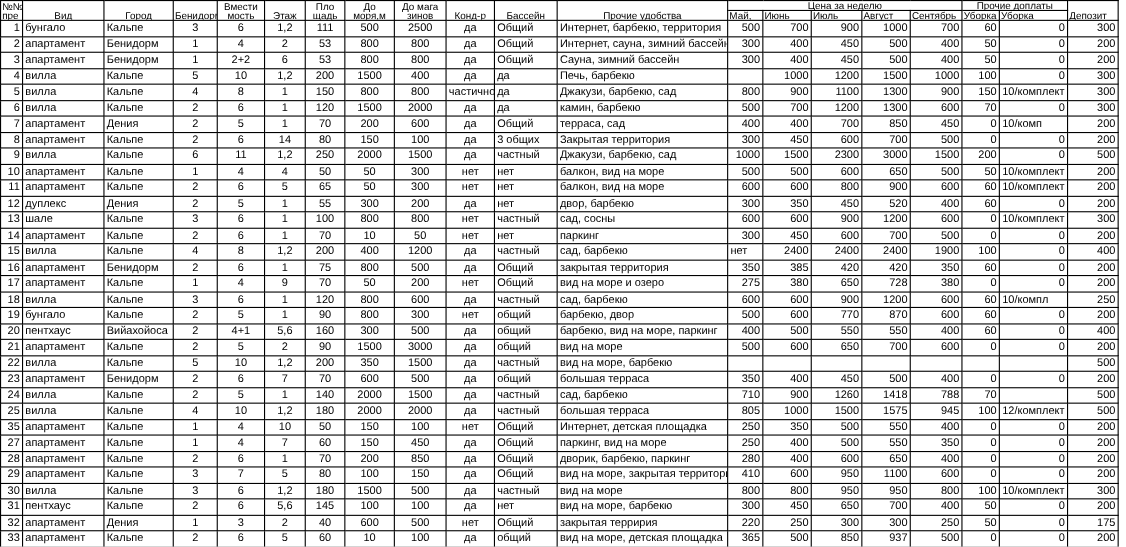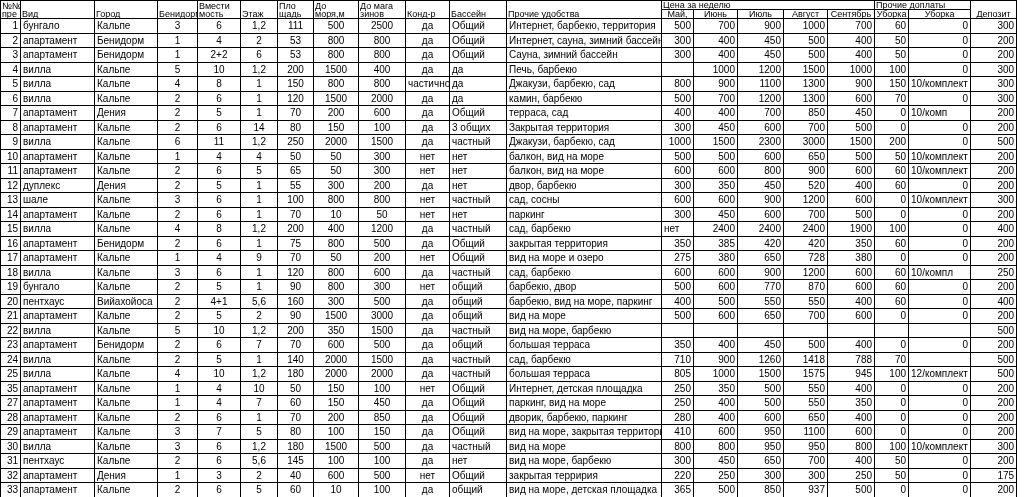--- a/index.html
+++ b/index.html
@@ -18,7 +18,7 @@
     border:1px solid #000;overflow:hidden;white-space:nowrap;
     padding:0 2px;font-weight:normal;
   }
-  thead th{font-size:9px;line-height:8px;height:7px;text-align:left;vertical-align:bottom;padding:0 1px;}
+  thead th{font-size:9px;line-height:8px;height:7px;text-align:center;vertical-align:bottom;padding:0 1px;}
   thead tr.h1 th.grp{vertical-align:middle;}
   thead th.two div{line-height:7.5px;}
   thead tr.h2 th{text-align:center;}

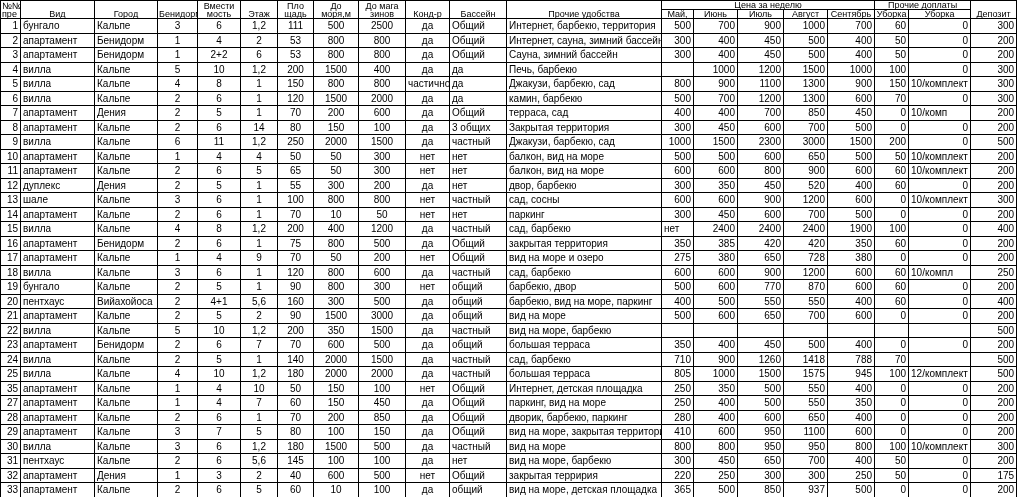--- a/index.html
+++ b/index.html
@@ -21,7 +21,7 @@
   thead th{font-size:9px;line-height:8px;height:7px;text-align:center;vertical-align:bottom;padding:0 1px;}
   thead tr.h1 th.grp{vertical-align:middle;}
   thead th.two div{line-height:7.5px;}
-  thead tr.h2 th{text-align:center;}
+  thead tr.h2 th{text-align:left;}
   thead th.al{text-align:left;}
   thead th.ar{text-align:center;}
   tbody td{font-size:10px;height:13.5px;line-height:13px;}

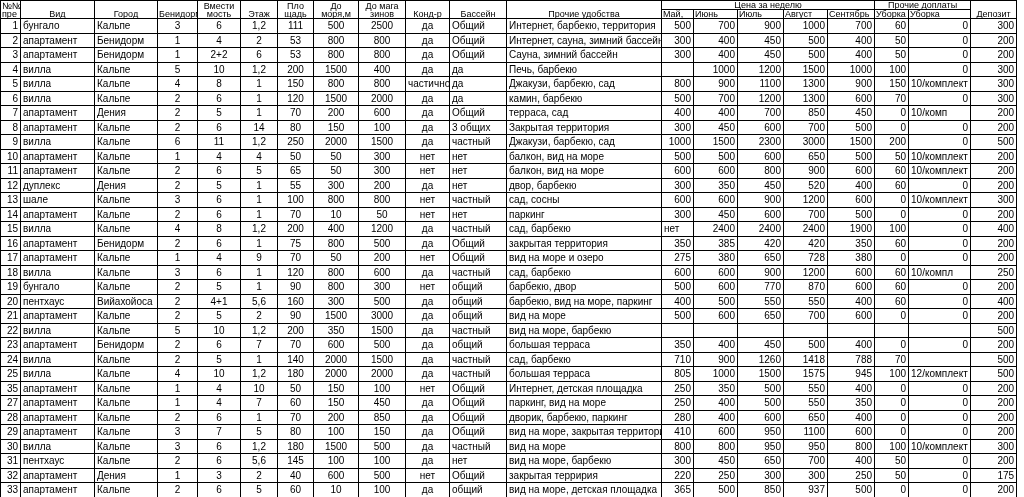--- a/index.html
+++ b/index.html
@@ -23,7 +23,7 @@
   thead th.two div{line-height:7.5px;}
   thead tr.h2 th{text-align:left;}
   thead th.al{text-align:left;}
-  thead th.ar{text-align:center;}
+  thead th.ar{text-align:left;}
   tbody td{font-size:10px;height:13.5px;line-height:13px;}
   tbody td.l{text-align:left;}
   tbody td.c{text-align:center;}

